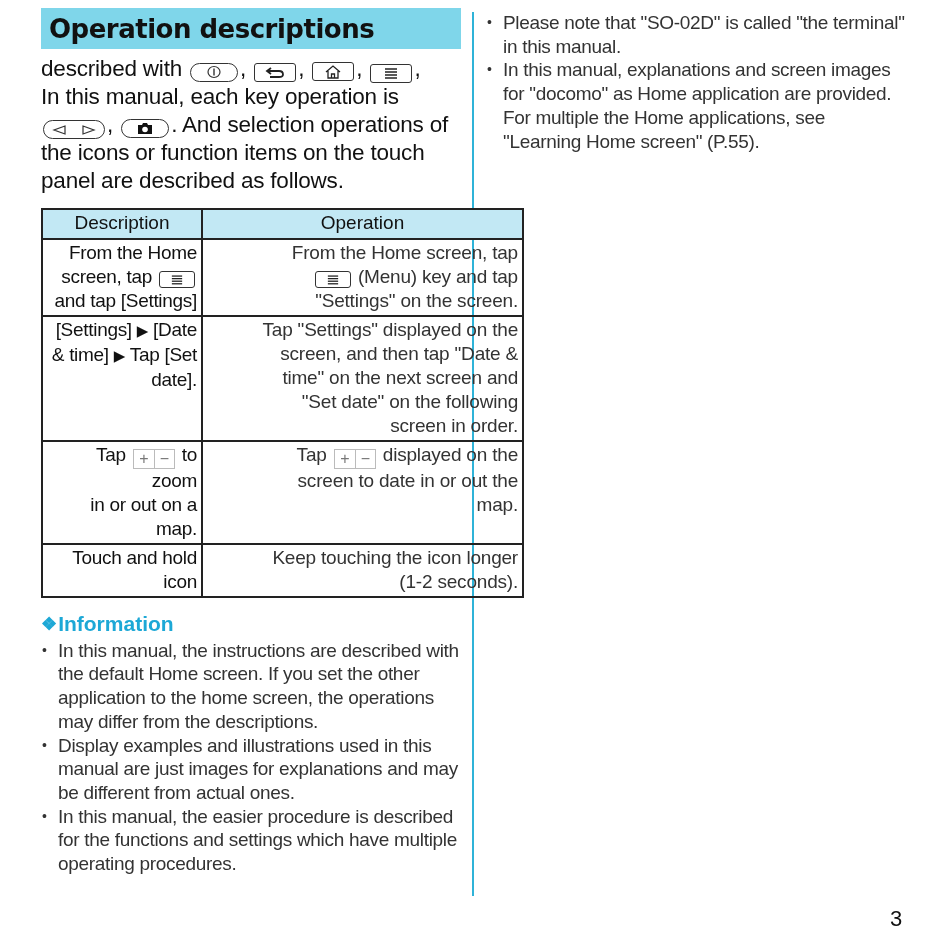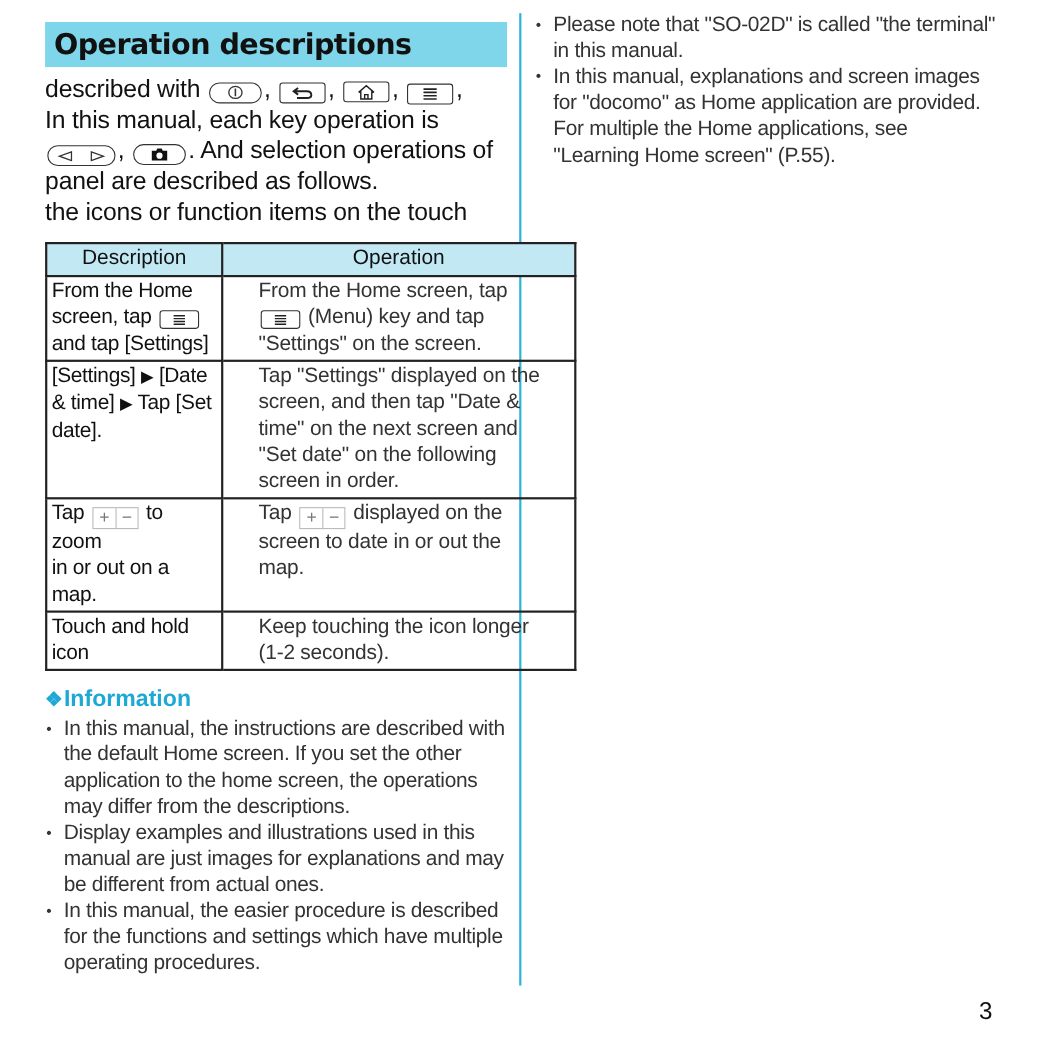--- a/index.html
+++ b/index.html
@@ -6,7 +6,7 @@
   html, body { width: 950px; height: 951px; background: #ffffff; overflow: hidden; }
   body { position: relative; font-family: "Liberation Sans", sans-serif; color: #1a1a1a; }
 
-  .left-col { position: absolute; left: 41px; top: 20px; width: 420px; }
+  .left-col { position: absolute; left: 41px; top: 8px; width: 420px; }
   .right-col { position: absolute; left: 486px; top: 8px; width: 420px; }
   .divider { position: absolute; left: 472px; top: 12px; width: 2px; height: 884px; background: #2fb3d8; }
 

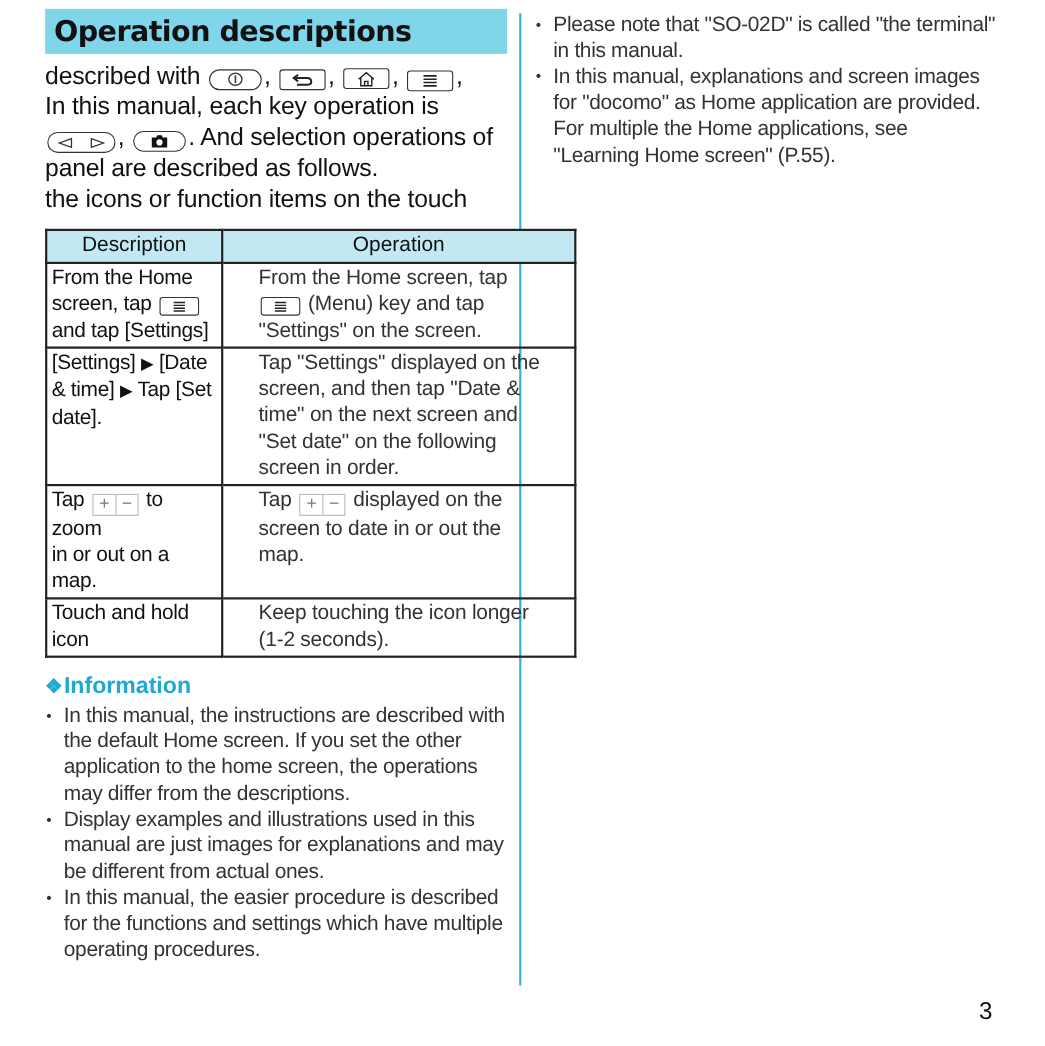--- a/index.html
+++ b/index.html
@@ -97,8 +97,8 @@
           </svg>
       </span><span>. And selection operations of</span>
     </span>
+    <span class="ln">the icons or function items on the touch</span>
     <span class="ln">panel are described as follows.</span>
-    <span class="ln">the icons or function items on the touch</span>
   </p>
 
   <table class="ops">

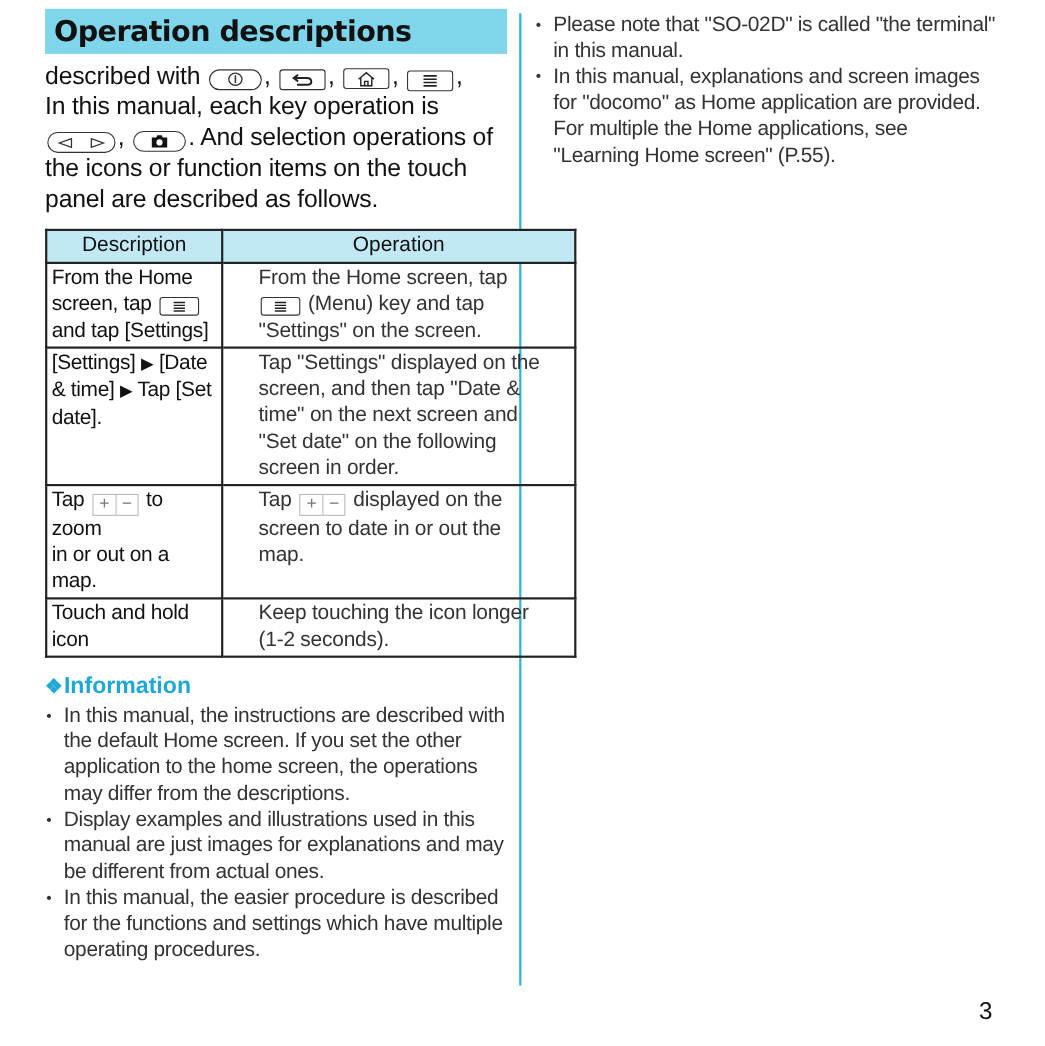--- a/index.html
+++ b/index.html
@@ -24,7 +24,7 @@
   .key.small { width: 36px; height: 17px; vertical-align: -2px; }
 
   table.ops { margin-top: 13px; width: 483px; border-collapse: collapse; font-size: 19px; line-height: 24px; }
-  table.ops th, table.ops td { border: 2px solid #222; vertical-align: top; text-align: left; padding: 1px 4px 2px 4px; }
+  table.ops th, table.ops td { border: 2px solid #222; vertical-align: top; text-align: right; padding: 1px 4px 2px 4px; }
   table.ops th { background: #c2e8f4; font-weight: normal; text-align: center; height: 30px; vertical-align: middle; color: #111; }
   table.ops td.desc { width: 160px; color: #111; letter-spacing: -0.3px; }
   table.ops td.op { color: #333; letter-spacing: -0.2px; padding-left: 32px; }

